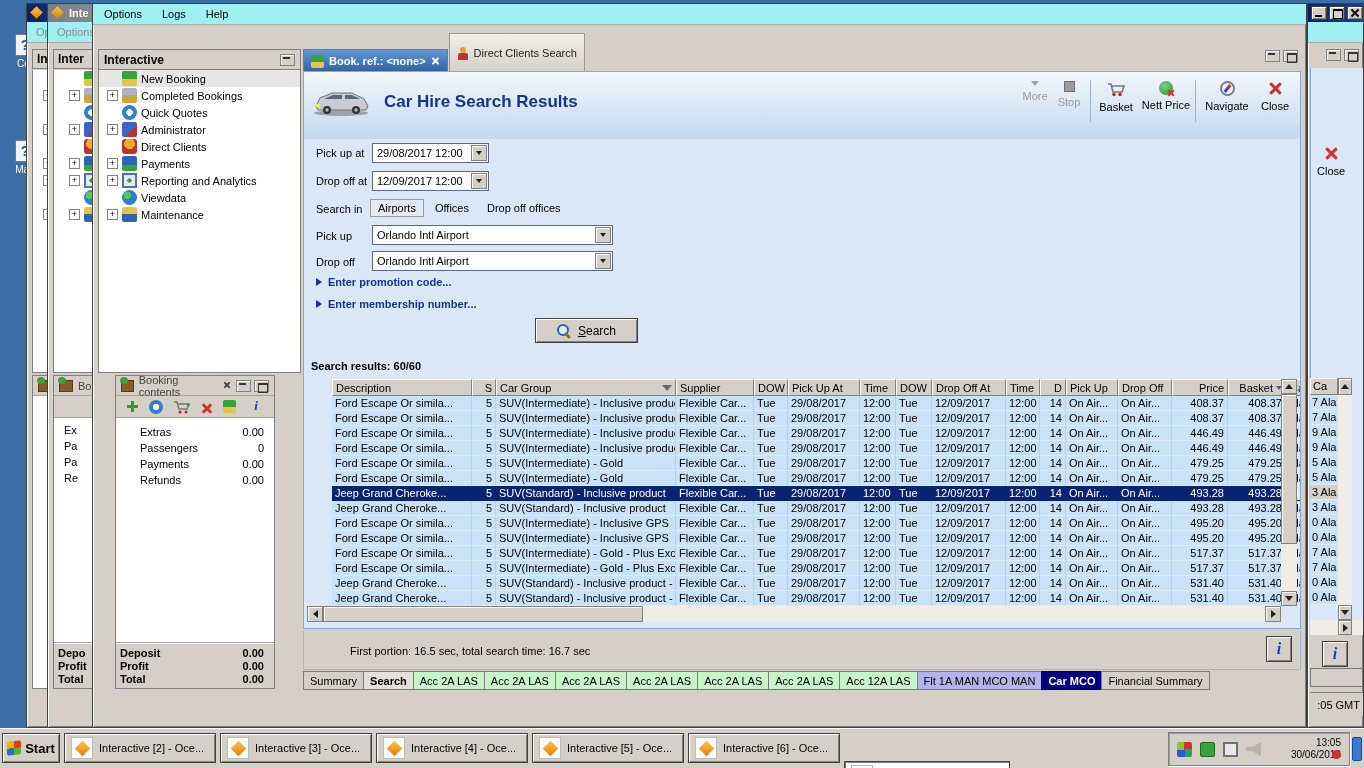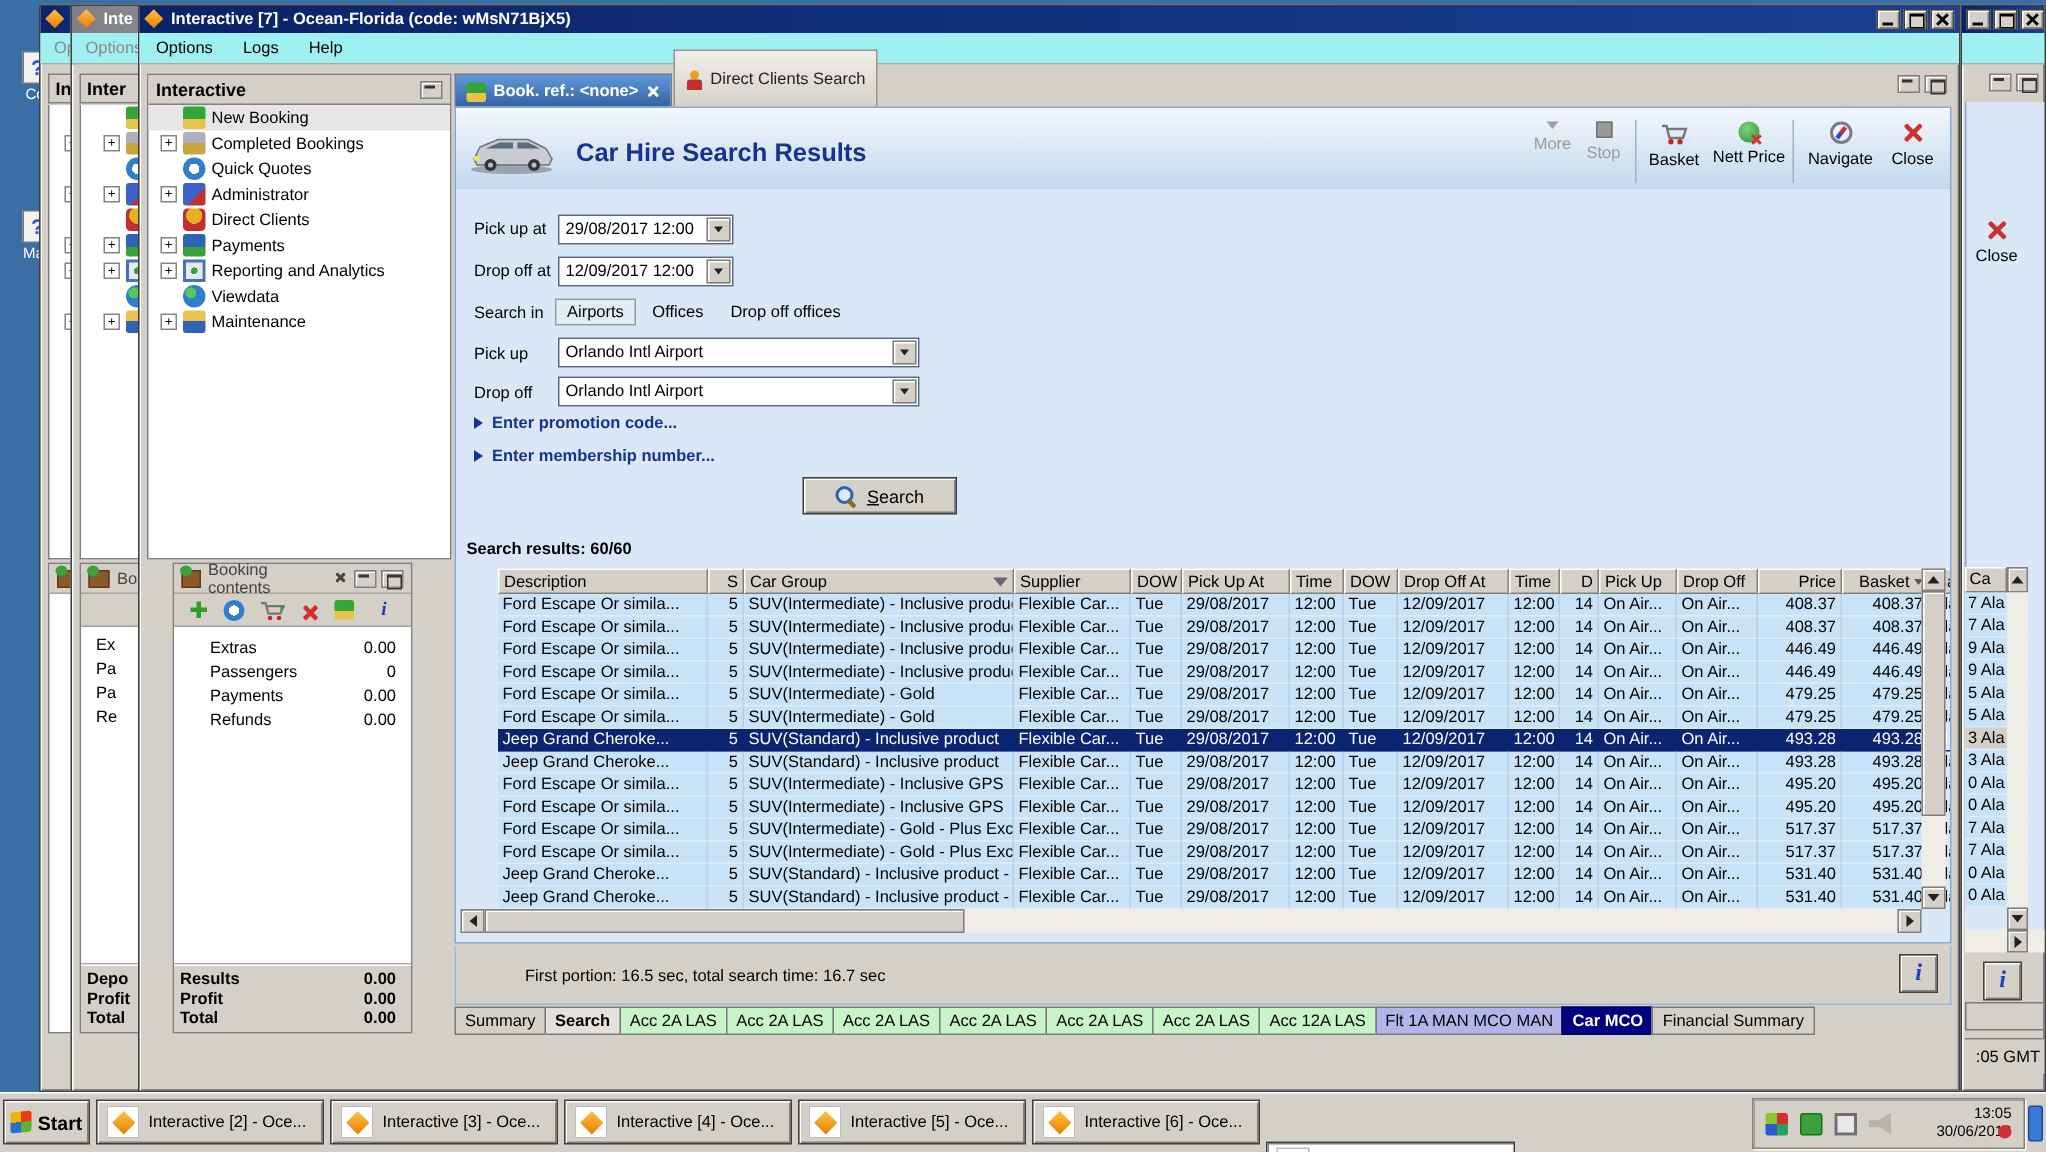--- a/index.html
+++ b/index.html
@@ -358,17 +358,6 @@
 </div>
 
 <div class="win" id="mainwin">
-  <div class="titlebar">
-    <span class="appicon">
-        <i></i>
-      </span>
-    <span>Interactive [7] - Ocean-Florida (code: wMsN71BjX5)</span>
-    <span class="winbtns">
-      <span class="winbtn g-min"></span>
-      <span class="winbtn g-max"></span>
-      <span class="winbtn g-x"></span>
-    </span>
-  </div>
   <div class="menubar" id="main-menu">
       <span class="menu-item">Options</span>
       <span class="menu-item">Logs</span>

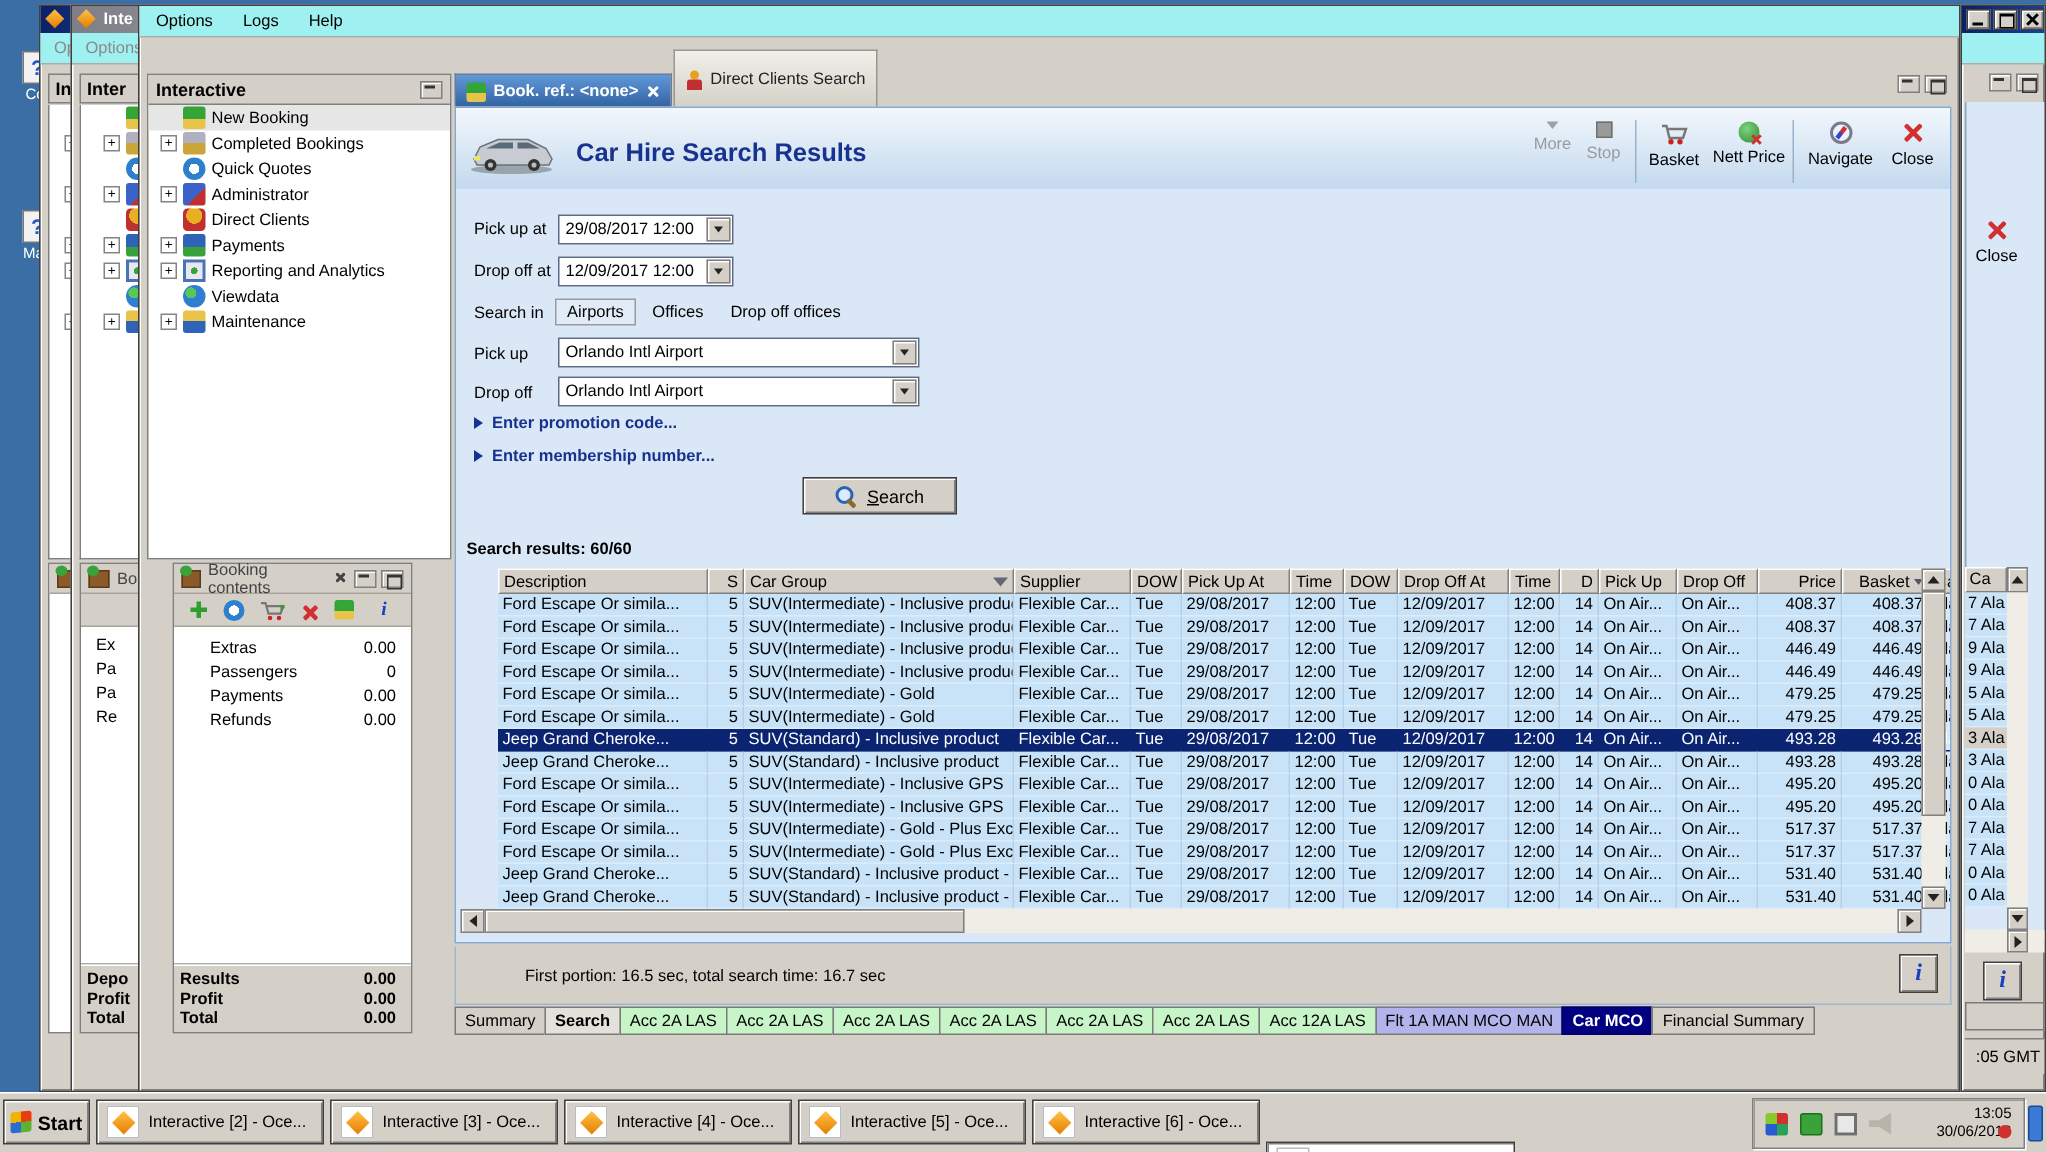--- a/index.html
+++ b/index.html
@@ -125,7 +125,7 @@
   
   #content{position:absolute;left:210px;top:67px;width:998px;height:558px;border:1px solid #88a8cc;
        background:#d9e7f6;overflow:hidden;}
-  #pagehead{position:absolute;left:0;top:0;right:0;height:54px;
+  #pagehead{position:absolute;left:0;top:0;right:0;height:67px;
        background:linear-gradient(180deg,#f2f7fc 0,#c3d9ee 100%);padding-left:20px;}
   #pagetitle{position:absolute;left:80px;top:20px;font-size:17px;font-weight:bold;color:#17338f;}
   .tbtn{position:absolute;top:6px;height:46px;display:flex;flex-direction:column;align-items:center;

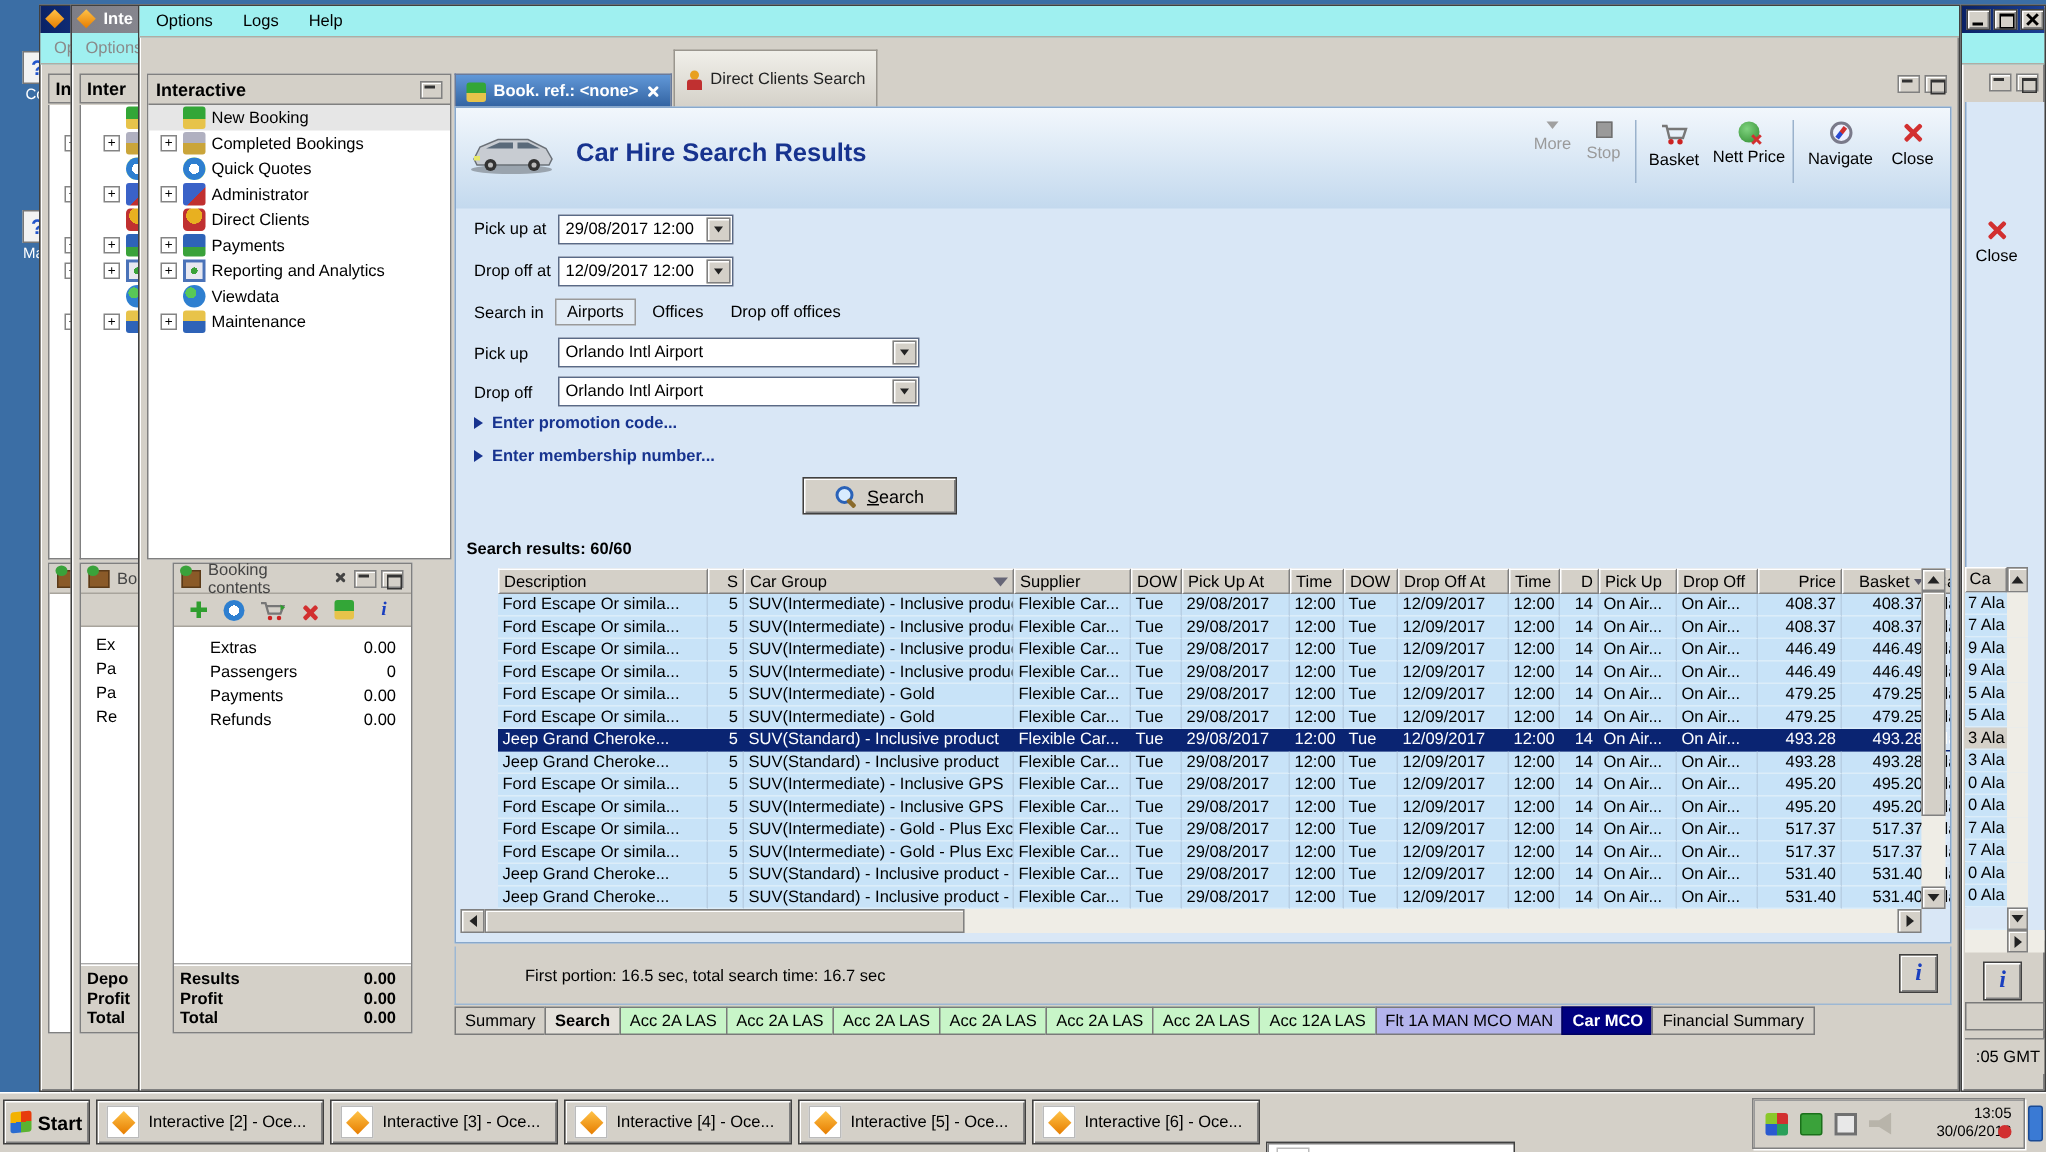--- a/index.html
+++ b/index.html
@@ -461,7 +461,7 @@
       </div>
     <div class="bksum" id="bk-sum">
         <div class="bksrow">
-          <span>Results</span>
+          <span>Deposit</span>
           <span class="v">0.00</span>
         </div>
         <div class="bksrow">

